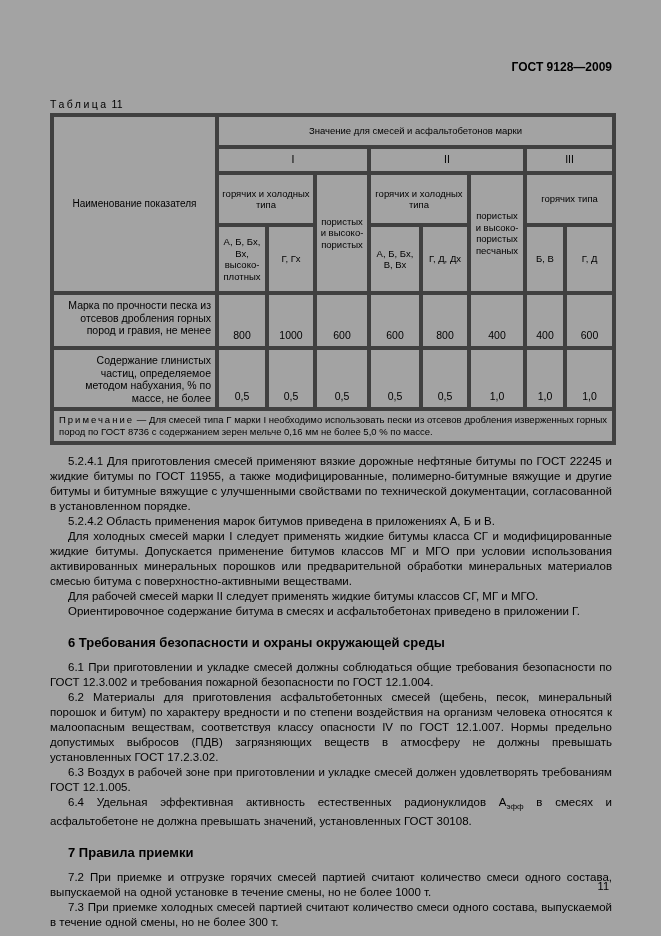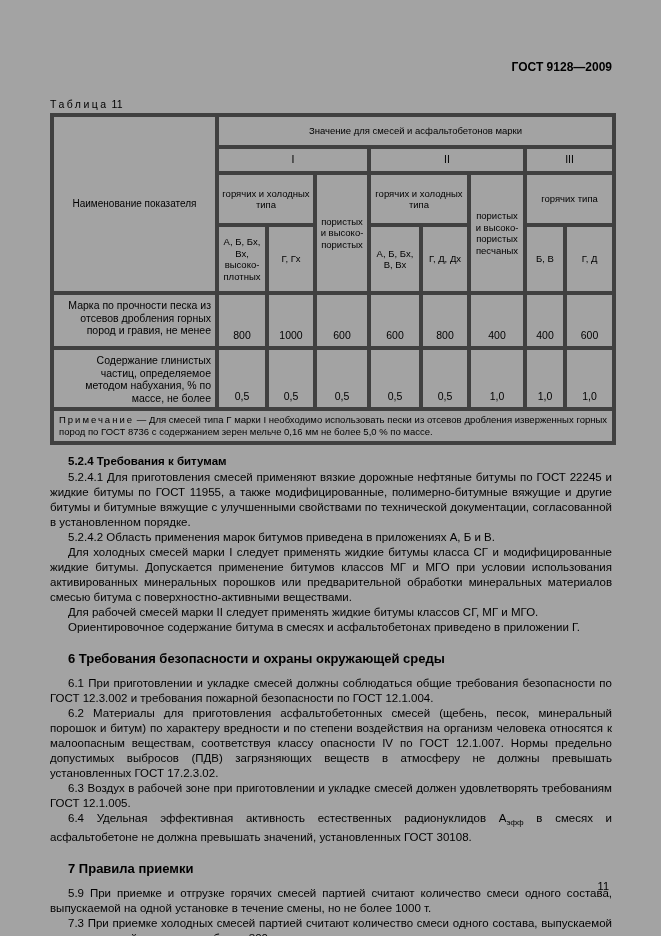--- a/index.html
+++ b/index.html
@@ -167,7 +167,6 @@
   </table>
 
   <div class="body-text">
-    <p class="subheading">5.2.4 Требования к битумам</p>
     <p>5.2.4.1 Для приготовления смесей применяют вязкие дорожные нефтяные битумы по ГОСТ 22245 и жидкие битумы по ГОСТ 11955, а также модифицированные, полимерно-битумные вяжущие и другие битумы и битумные вяжущие с улучшенными свойствами по технической документации, согласованной в установленном порядке.</p>
     <p>5.2.4.2 Область применения марок битумов приведена в приложениях А, Б и В.</p>
     <p>Для холодных смесей марки I следует применять жидкие битумы класса СГ и модифицированные жидкие битумы. Допускается применение битумов классов МГ и МГО при условии использования активированных минеральных порошков или предварительной обработки минеральных материалов смесью битума с поверхностно-активными веществами.</p>

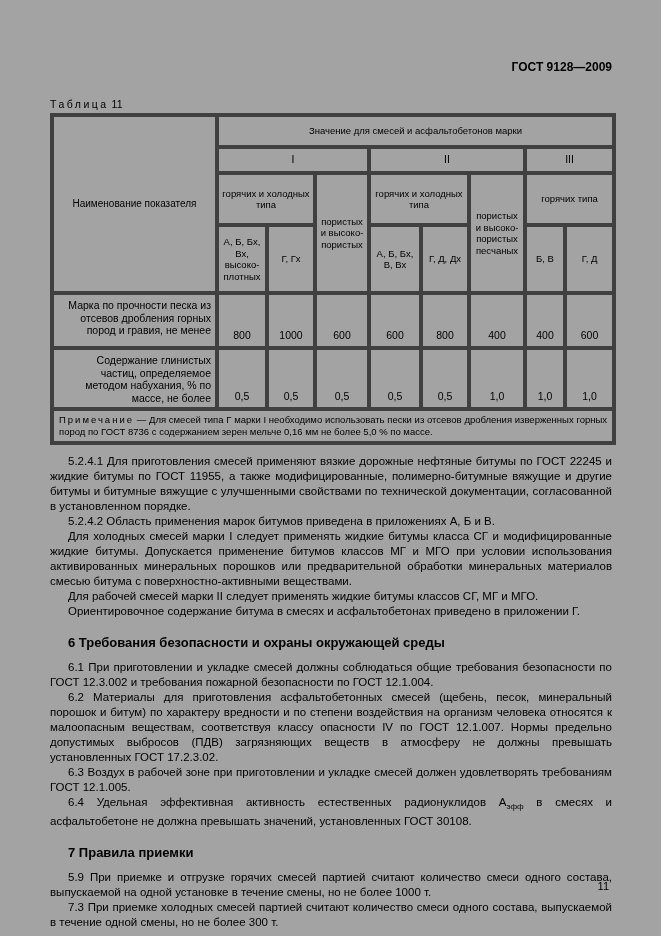--- a/index.html
+++ b/index.html
@@ -180,7 +180,7 @@
     <p><span>6.4 Удельная эффективная активность естественных радионуклидов А</span><sub>эфф</sub><span> в смесях и асфальтобетоне не должна превышать значений, установленных ГОСТ 30108.</span></p>
 
     <h2 class="sec">7 Правила приемки</h2>
-    <p>5.9 При приемке и отгрузке горячих смесей партией считают количество смеси одного состава, выпускаемой на одной установке в течение смены, но не более 1000 т.</p>
+    <p>7.2 При приемке и отгрузке горячих смесей партией считают количество смеси одного состава, выпускаемой на одной установке в течение смены, но не более 1000 т.</p>
     <p>7.3 При приемке холодных смесей партией считают количество смеси одного состава, выпускаемой в течение одной смены, но не более 300 т.</p>
   </div>
 

